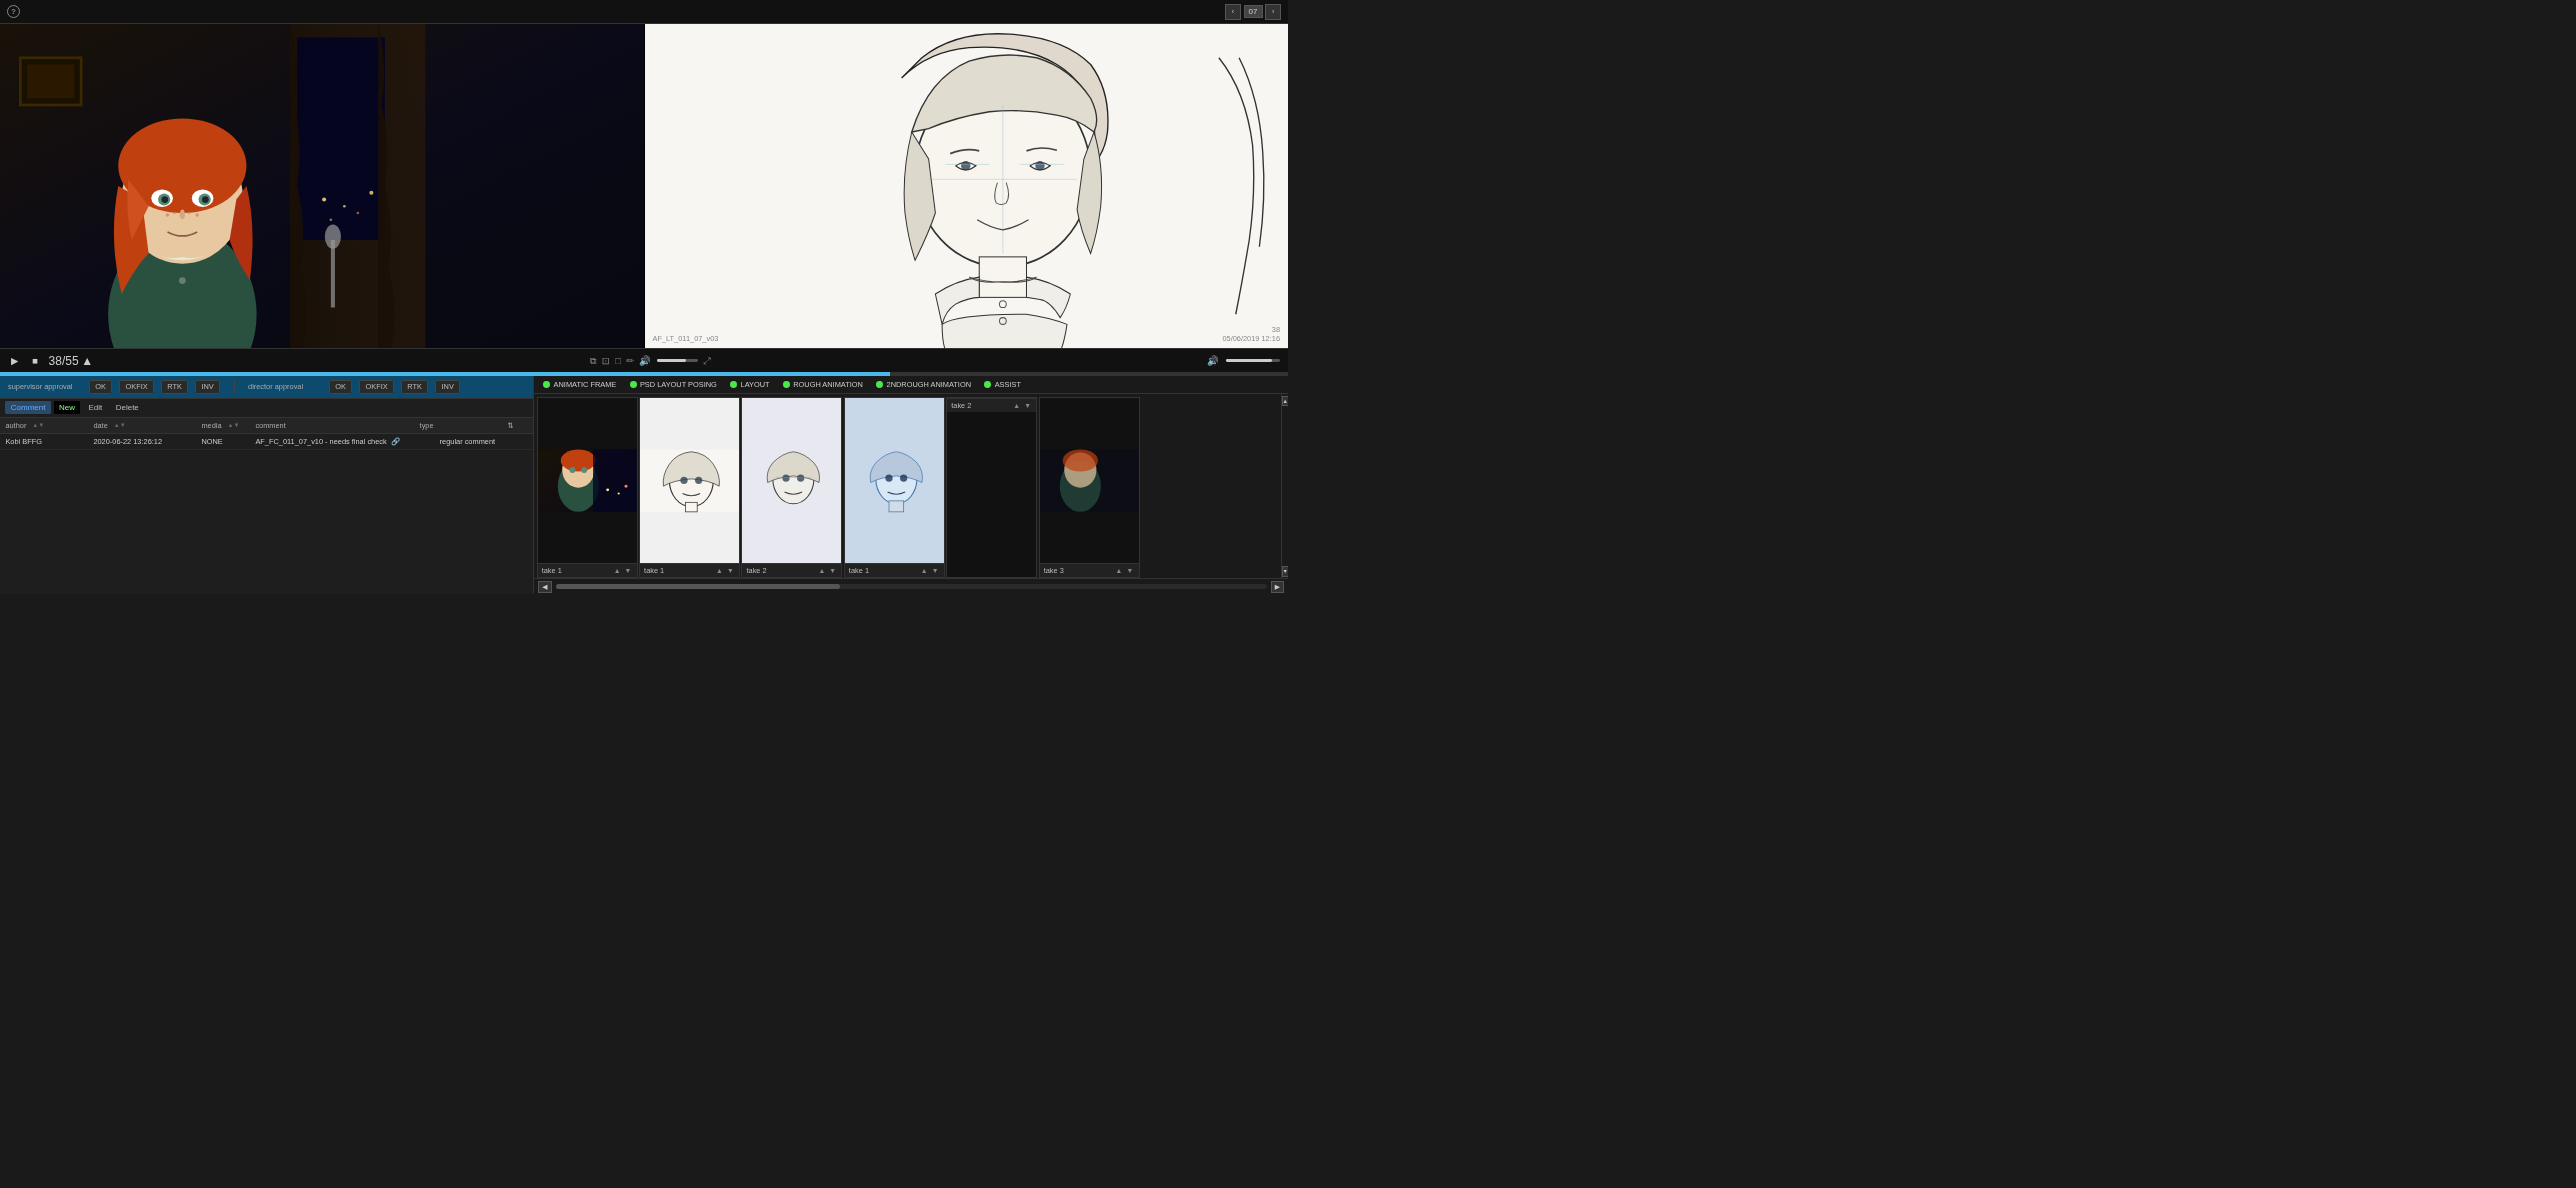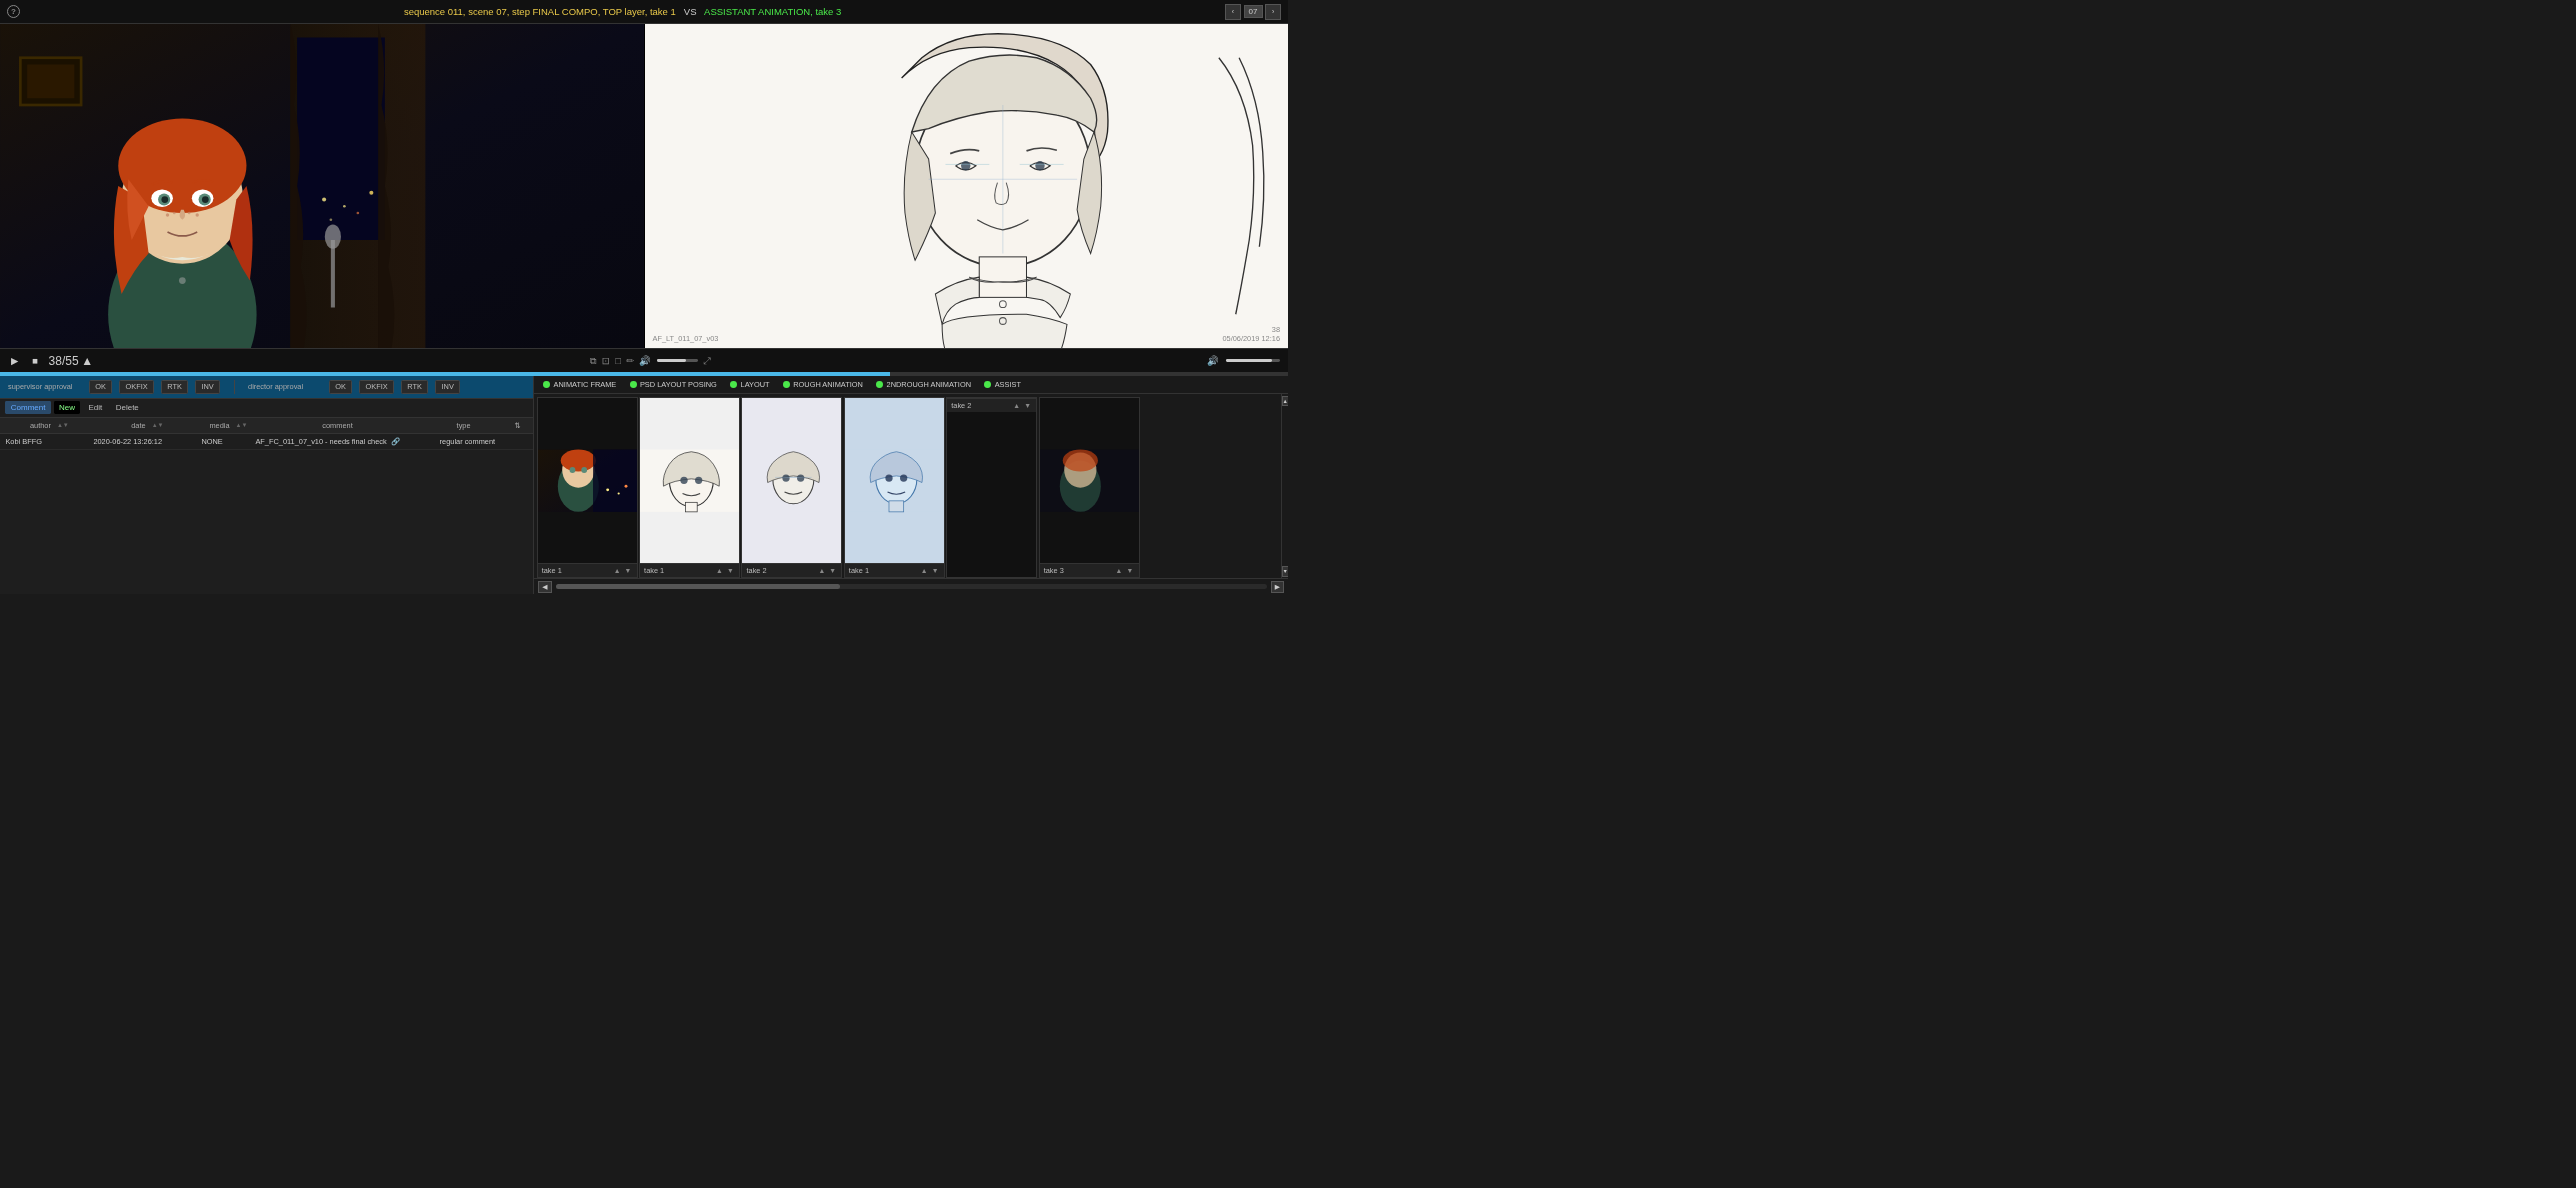--- a/index.html
+++ b/index.html
@@ -451,11 +451,6 @@
 <div class="top-bar">
   <div class="top-bar-left">
     <div class="help-icon">?</div>
-  </div>
-  <div class="top-title">
-    <span style="color:#e8c84a;">sequence 011, scene 07, step FINAL COMPO, TOP layer, take 1</span>
-    <span class="vs">VS</span>
-    <span class="assistant">ASSISTANT ANIMATION, take 3</span>
   </div>
   <div class="top-bar-right">
     <button class="nav-btn">‹</button>

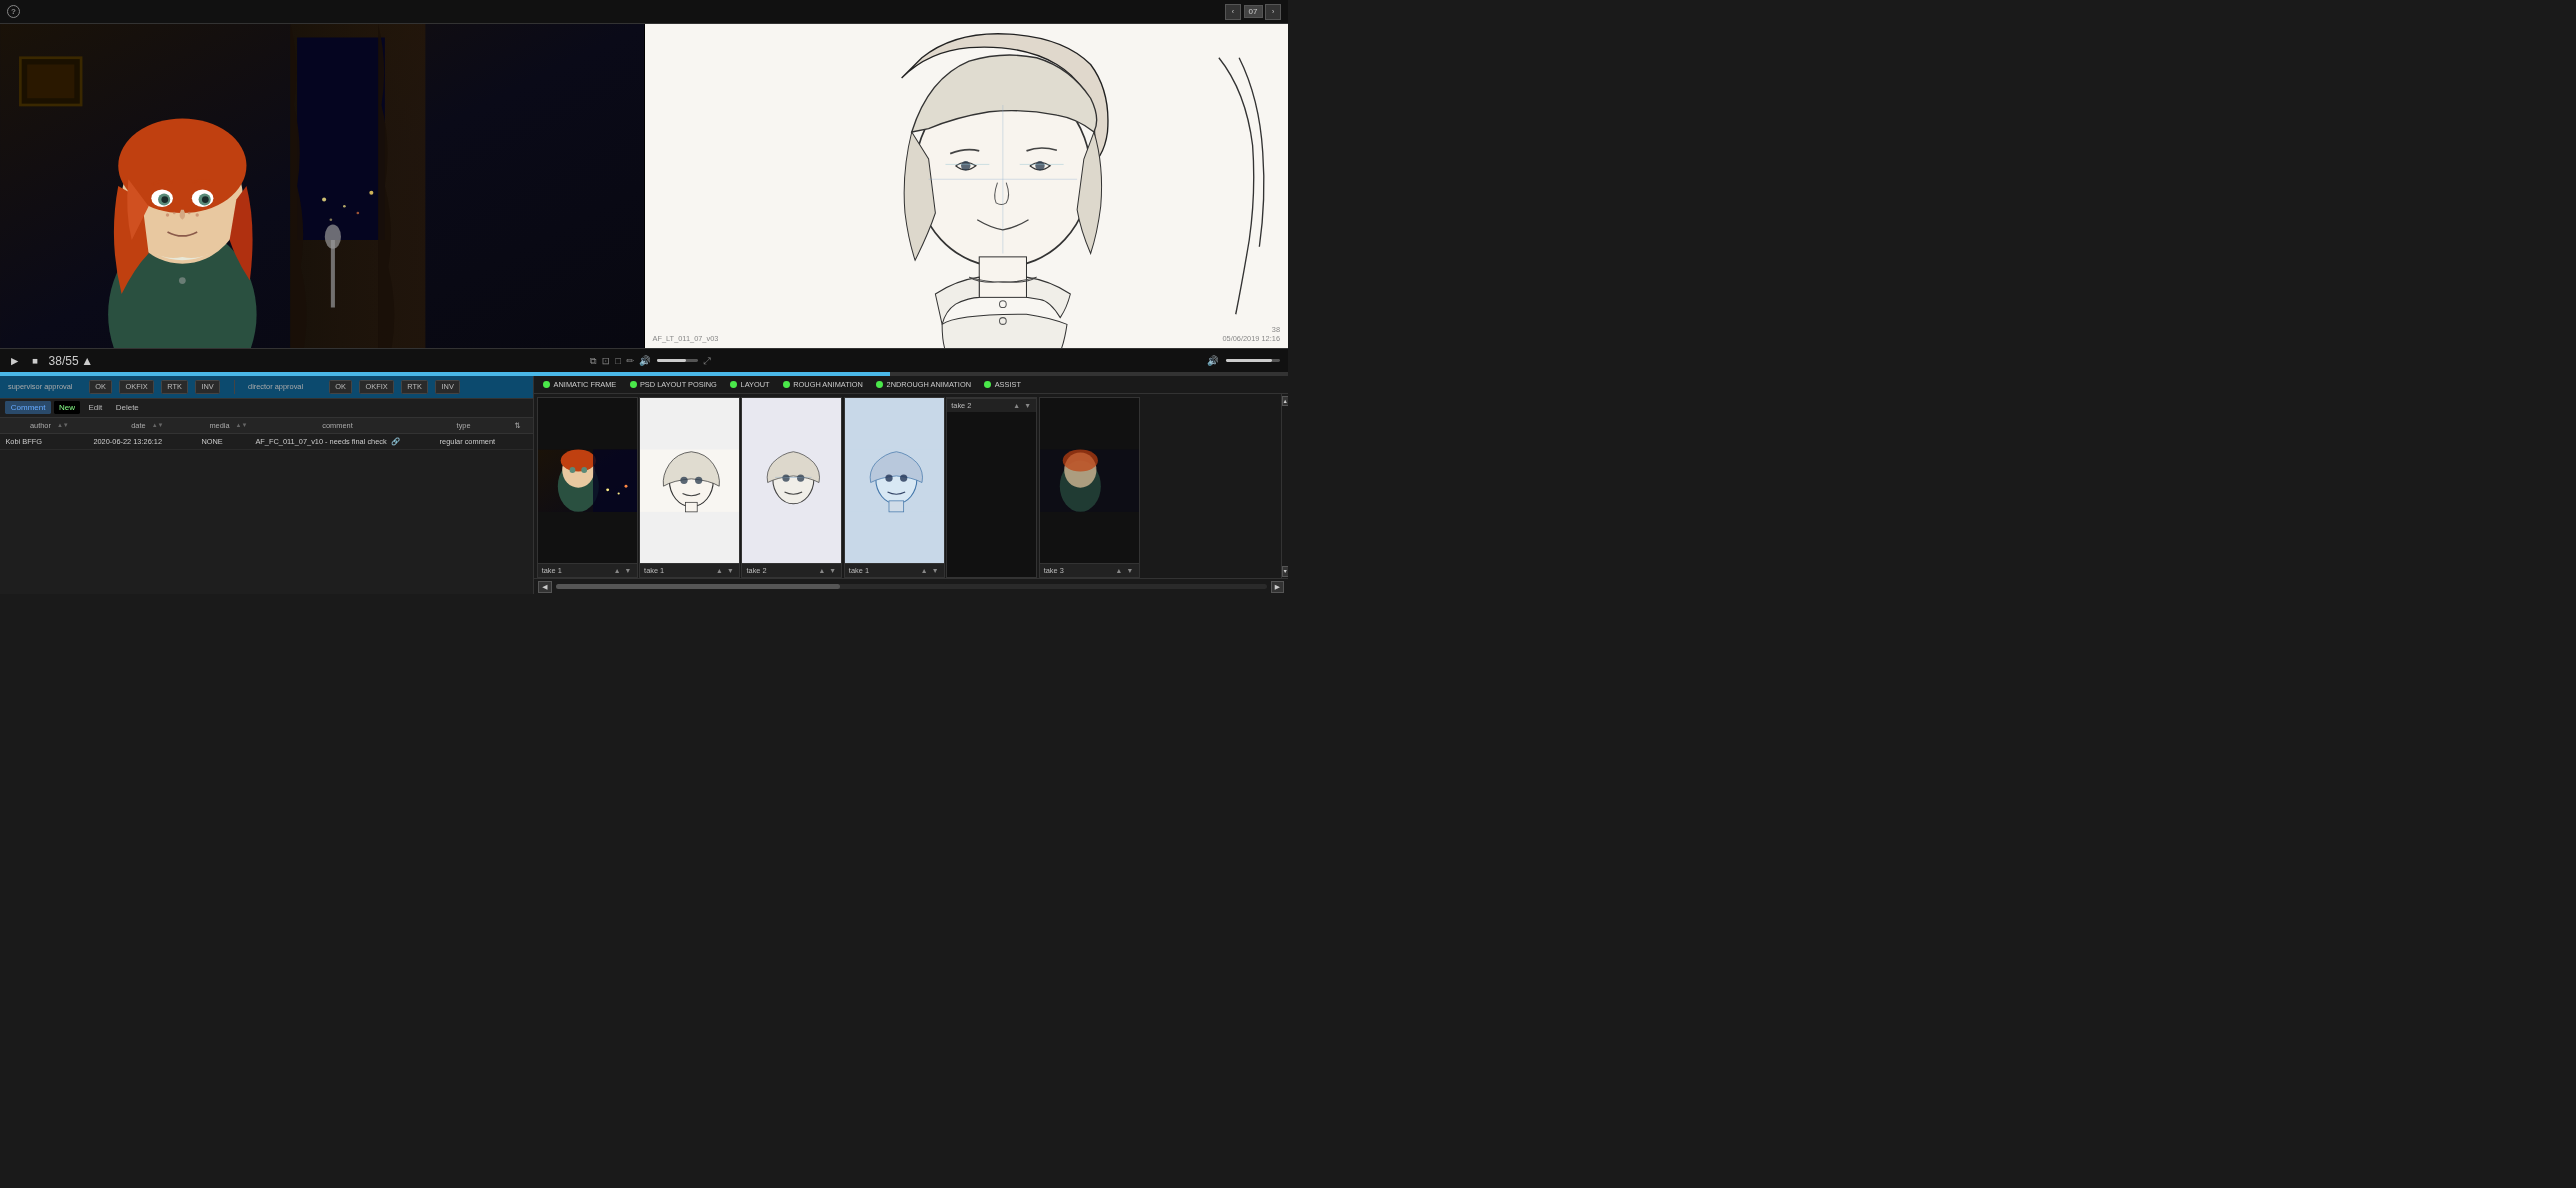--- a/index.html
+++ b/index.html
@@ -269,7 +269,6 @@
       align-items: center;
       gap: 6px;
       user-select: none;
-      justify-content: center;
     }
     .th-sort { color: #666; font-size: 6px; }
     .col-author { width: 88px; }

